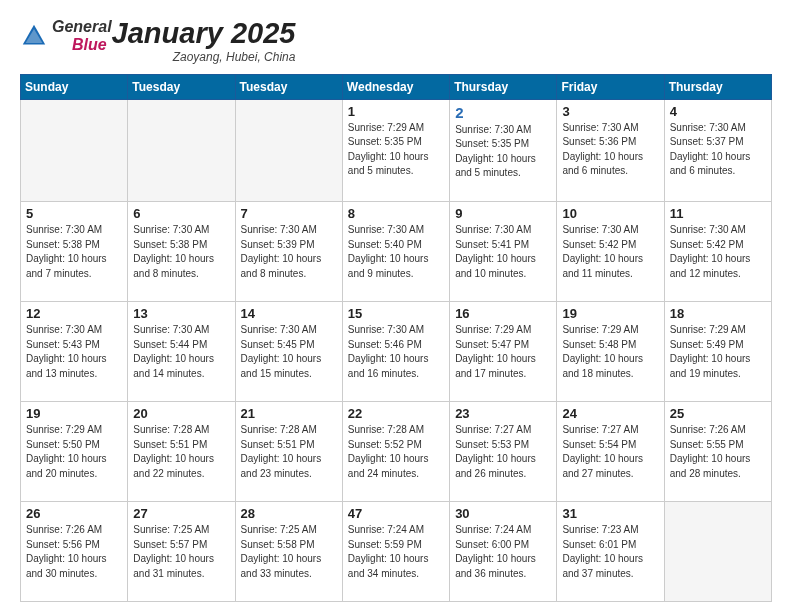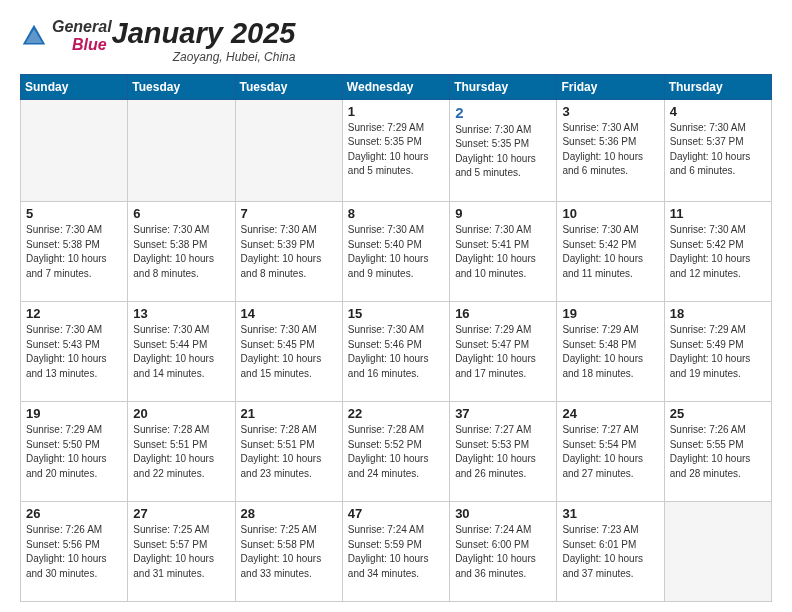--- a/index.html
+++ b/index.html
@@ -242,7 +242,7 @@
             <div class="day-info">Sunrise: 7:28 AM<br>Sunset: 5:52 PM<br>Daylight: 10 hours and 24 minutes.</div>
           </td>
           <td>
-            <span class="day-num">37</span>
+            <span class="day-num">23</span>
             <div class="day-info">Sunrise: 7:27 AM<br>Sunset: 5:53 PM<br>Daylight: 10 hours and 26 minutes.</div>
           </td>
           <td>

